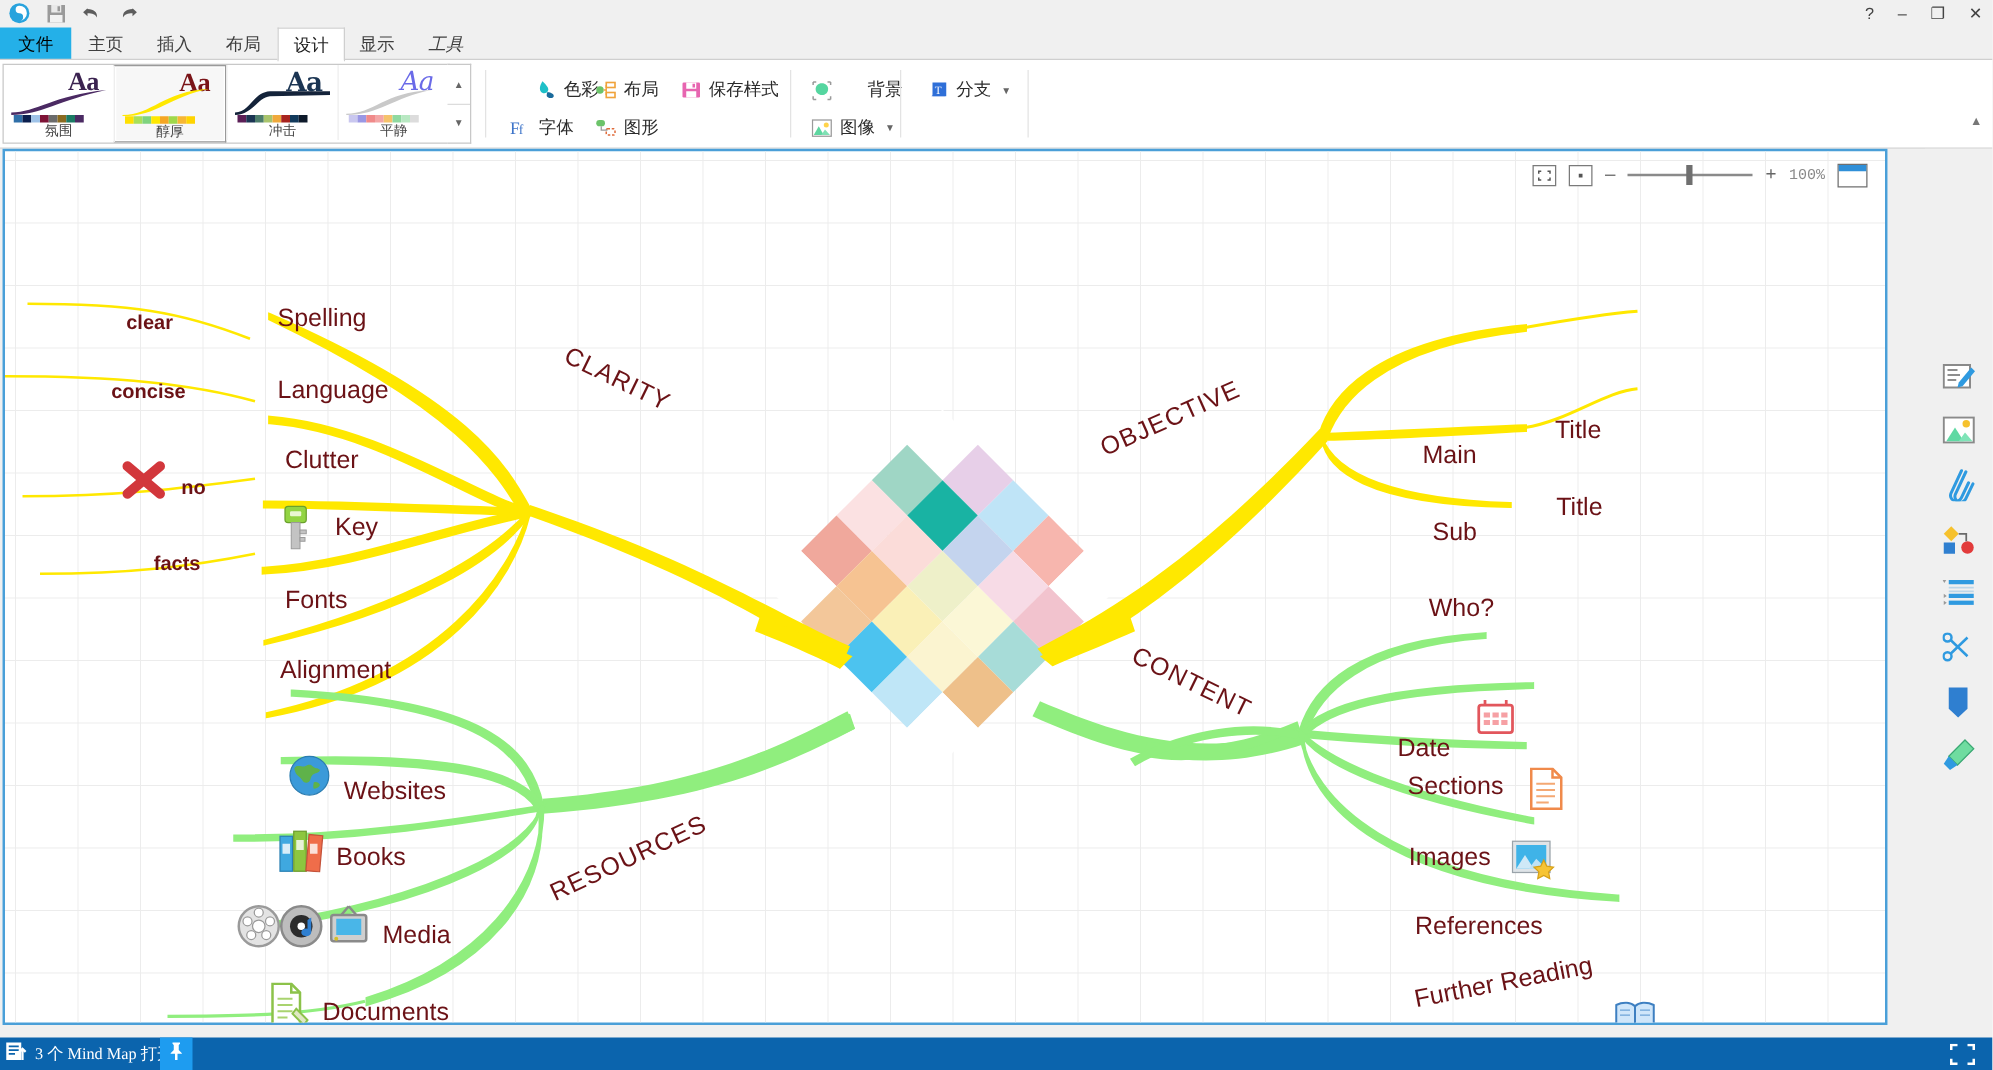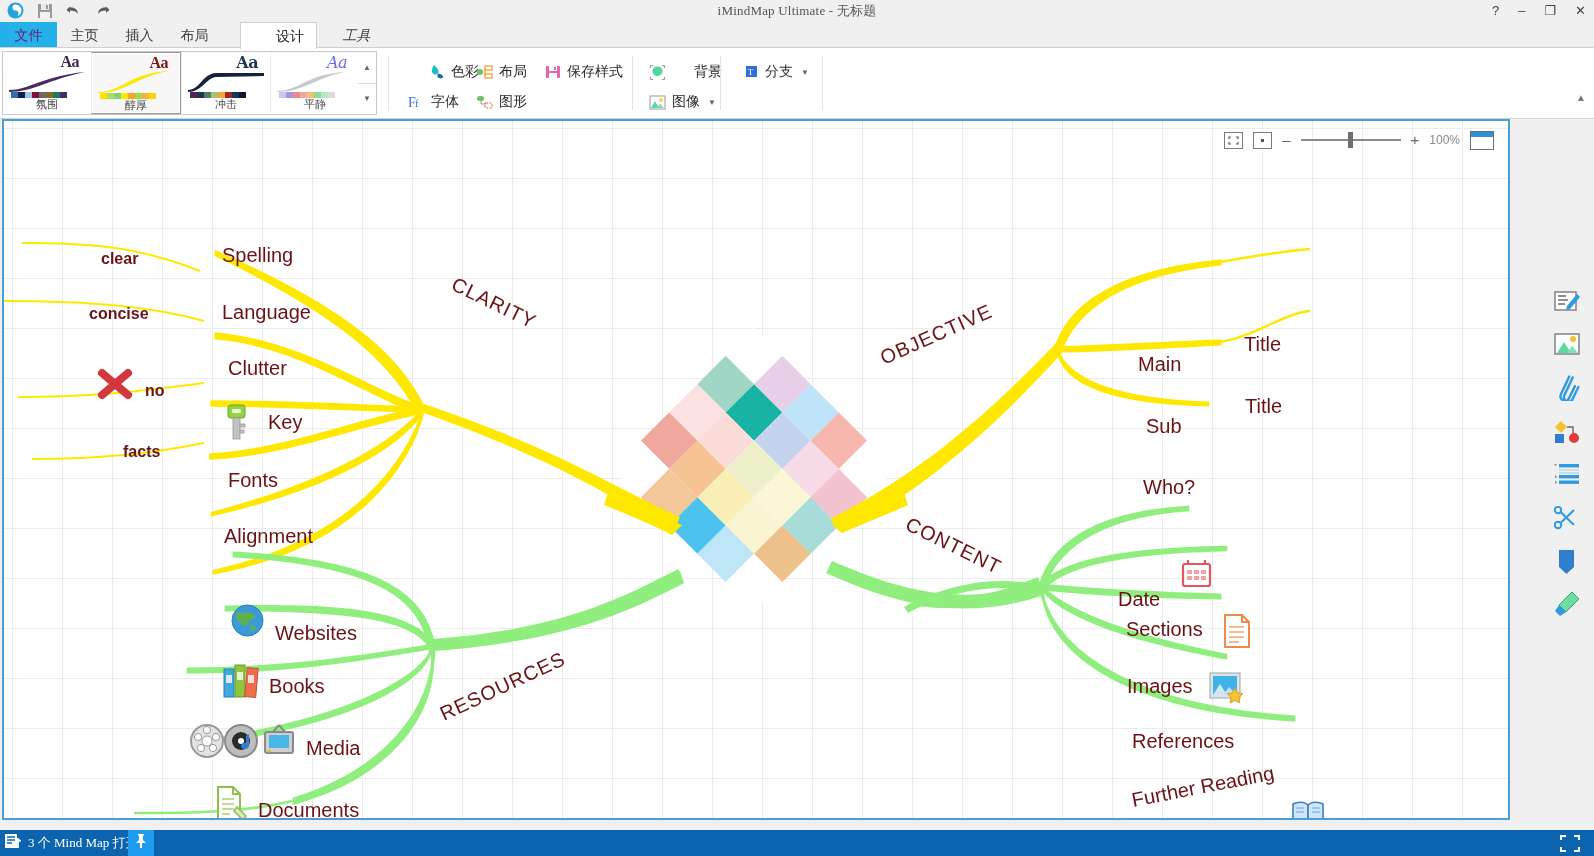--- a/index.html
+++ b/index.html
@@ -134,7 +134,6 @@
           </svg>
       </span>
     </div>
-    <div class="win-title">iMindMap Ultimate - 无标题</div>
     <div class="wbtns">
       <div>?</div>
       <div>–</div>

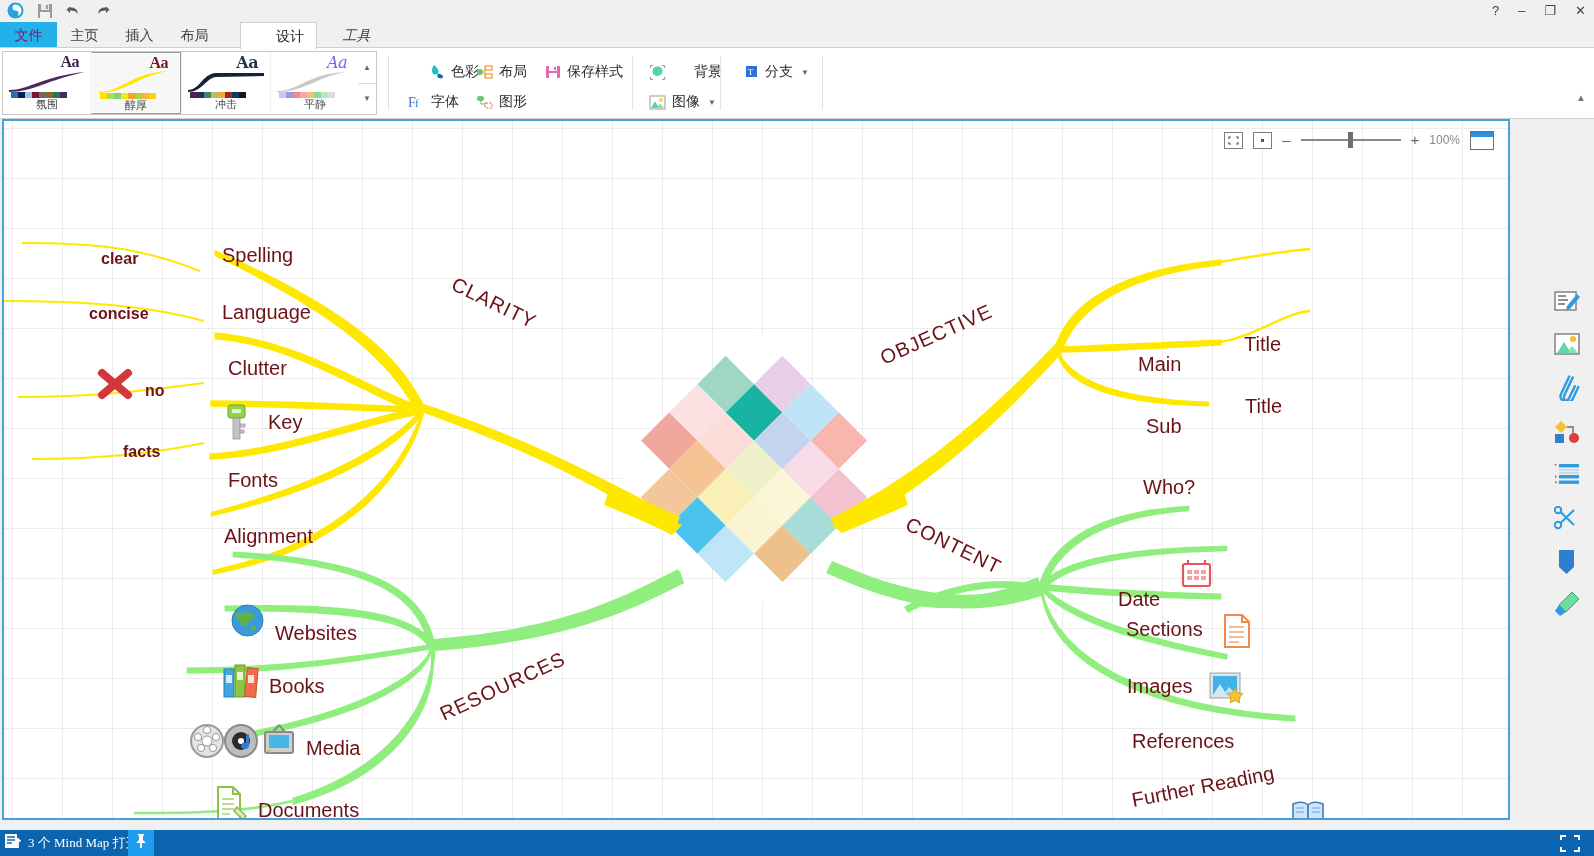--- a/index.html
+++ b/index.html
@@ -25,7 +25,7 @@
   .tabstrip:after{content:"";position:absolute;left:0;bottom:0;width:1594px;height:1px;background:#cfcfcf;}
   .tab{position:absolute;top:0;height:26px;line-height:26px;font-size:14px;color:#3f3f3f;
       text-align:center;cursor:pointer;font-family:"Liberation Sans",sans-serif;}
-  .tab.file{background:#24b0e8;color:#701a75;left:0;width:57px;}
+  .tab.file{background:#24b0e8;color:#000000;left:0;width:57px;}
   .tab.active{background:#fff;border-left:1px solid #cfcfcf;border-right:1px solid #cfcfcf;border-top:1px solid #cfcfcf;
       height:26px;z-index:3;color:#1d1d1d;}
   .tab.active:after{content:"";position:absolute;left:0;bottom:-1px;width:100%;height:2px;background:#fff;}

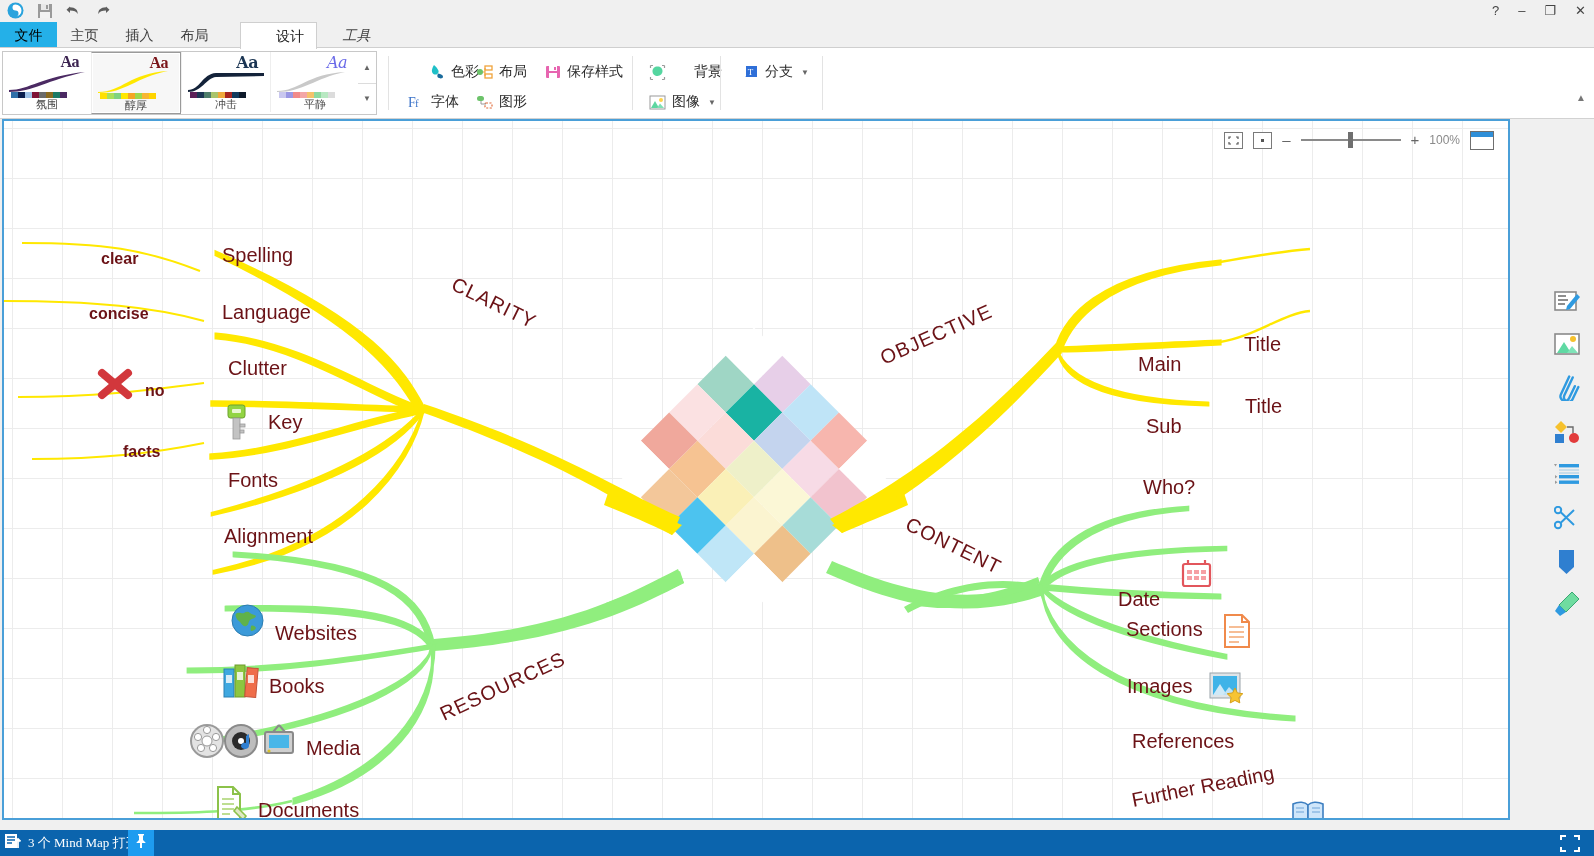--- a/index.html
+++ b/index.html
@@ -152,7 +152,7 @@
     <div class="tab" style="left:57px;width:55px;">主页</div>
     <div class="tab" style="left:112px;width:55px;">插入</div>
     <div class="tab" style="left:167px;width:55px;">布局</div>
-    <div class="tab active" style="left:240px;width:52px;padding-left:23px;">设计</div>
+    <div class="tab active" style="left:222px;width:52px;">设计</div>
     <div class="tab" style="left:274px;width:55px;">显示</div>
     <div class="tab" style="left:329px;width:55px;font-style:italic;">工具</div>
   </div>

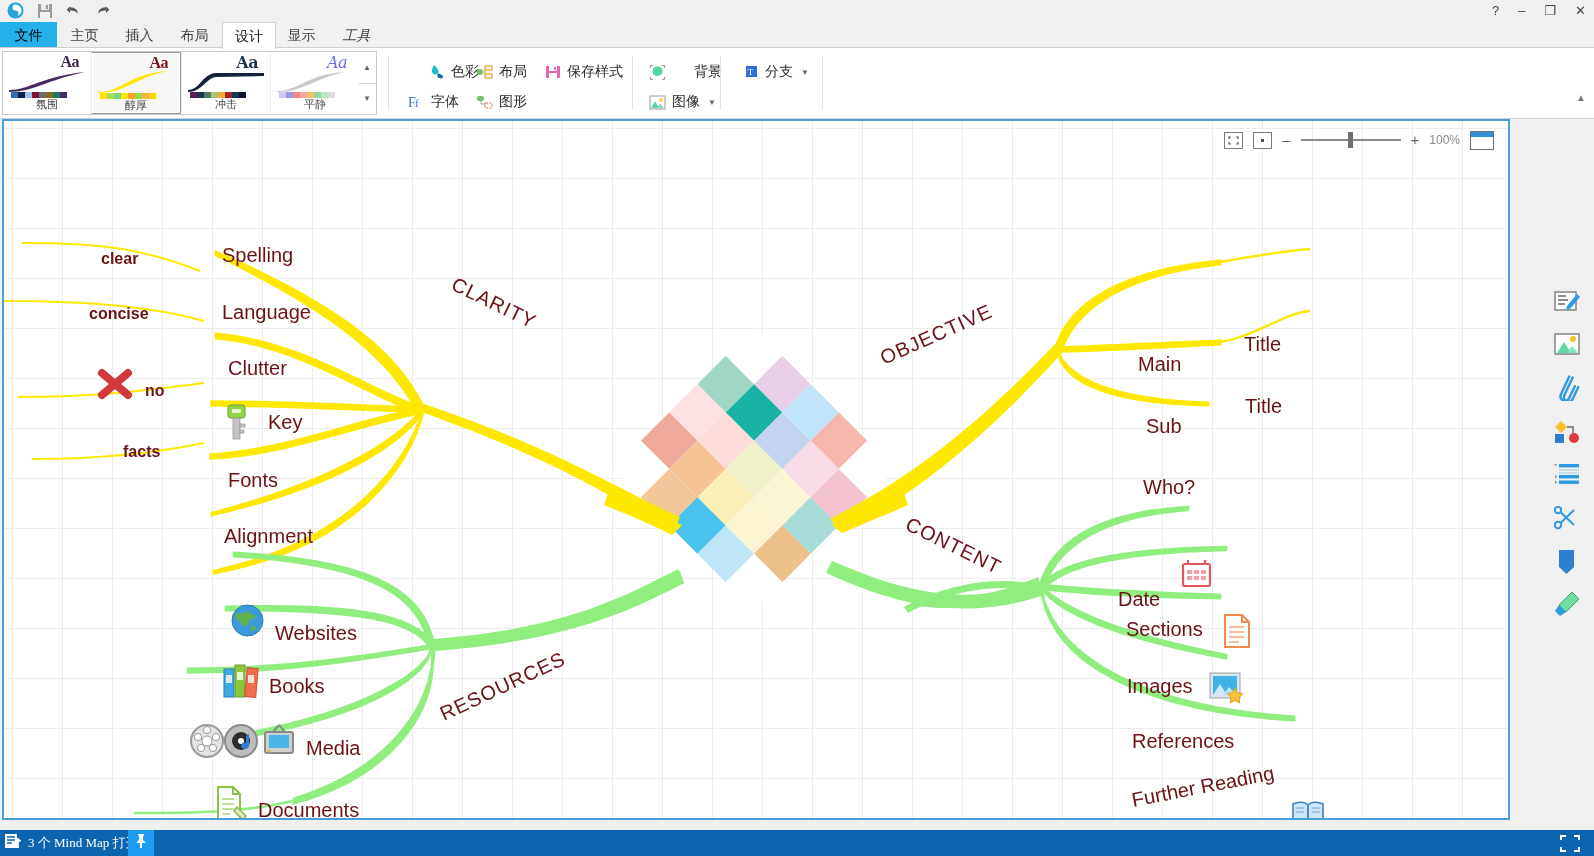--- a/index.html
+++ b/index.html
@@ -41,7 +41,7 @@
   .styleitem{position:relative;width:88px;height:60px;cursor:pointer;}
   .styleitem.sel{border:1px solid #9a9a9a;background:#f7f7f7;box-shadow:inset 0 0 0 1px #fff;}
   .styleitem + .styleitem{border-left:1px solid #eee;}
-  .st-aa{position:absolute;right:12px;top:1px;font-size:16px;font-weight:700;letter-spacing:-.5px;}
+  .st-aa{position:absolute;right:12px;top:1px;font-size:21px;font-weight:700;letter-spacing:-.5px;}
   .st-curve{position:absolute;left:4px;top:18px;width:80px;height:22px;overflow:hidden;}
   .st-pal{position:absolute;left:8px;bottom:14px;display:flex;height:6px;}
   .st-pal i{display:block;width:7px;height:6px;}

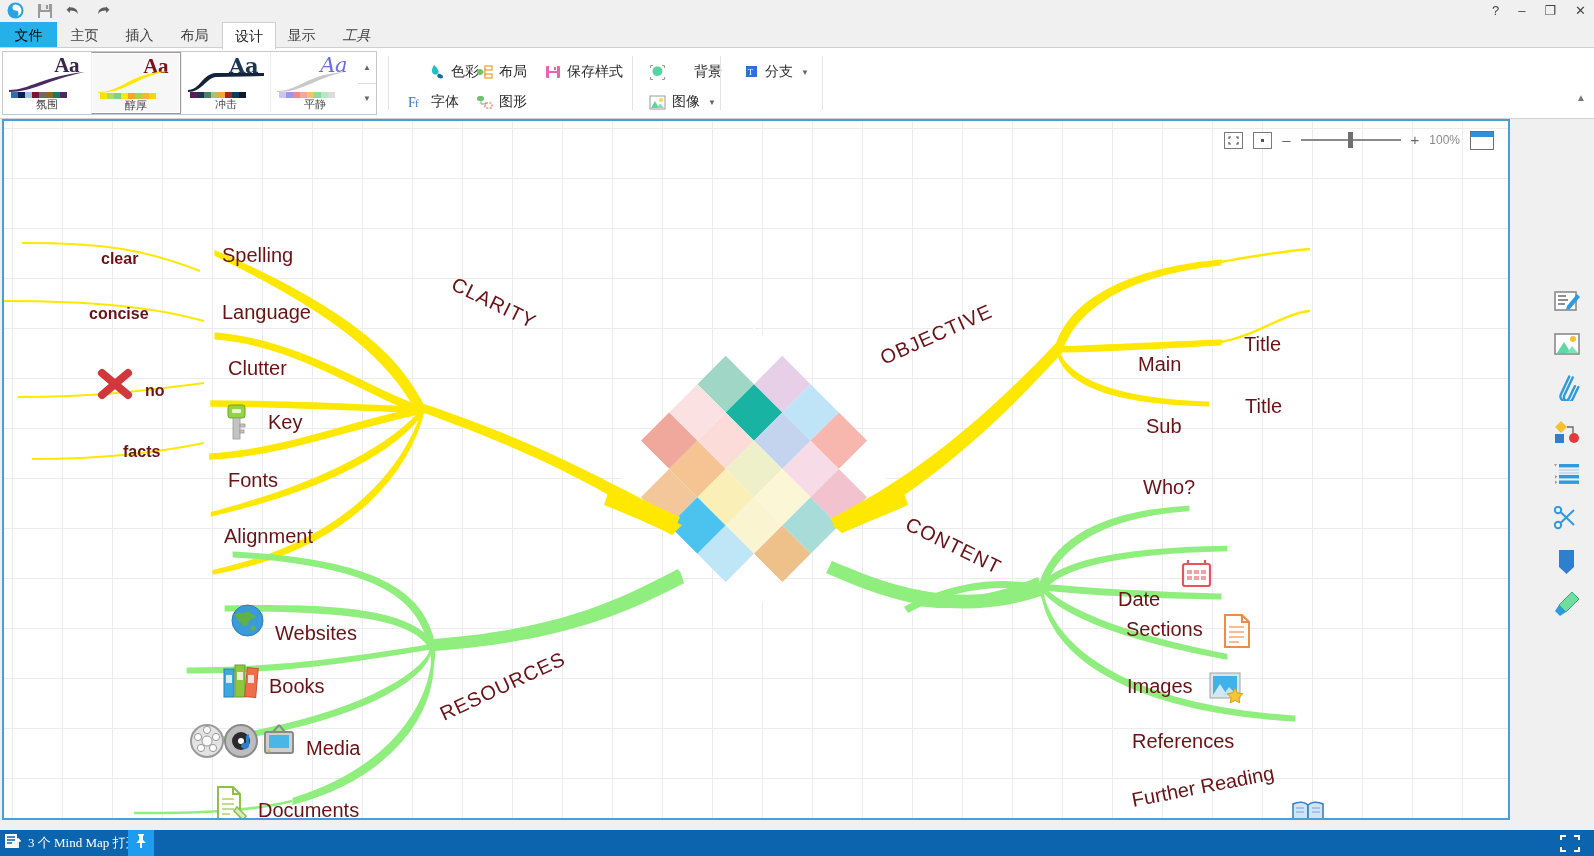--- a/index.html
+++ b/index.html
@@ -73,7 +73,7 @@
   .zslider{position:relative;width:100px;height:2px;background:#8a8a8a;}
   .zhandle{position:absolute;left:47px;top:-7px;width:5px;height:16px;background:#6f6f6f;cursor:pointer;}
   .zpm{font-size:15px;color:#666;cursor:pointer;line-height:12px;}
-  .zpct{font-size:12px;color:#8a8a8a;font-family:Liberation Sans, sans-serif;}
+  .zpct{font-size:12px;color:#8a8a8a;font-family:Liberation Mono, monospace;}
   .zfit{width:22px;height:17px;border:1px solid #6f6f6f;background:#fff;position:relative;cursor:pointer;}
   .zfit:before{content:"";position:absolute;left:0;top:0;right:0;height:5px;background:#2f8fd8;}
 

